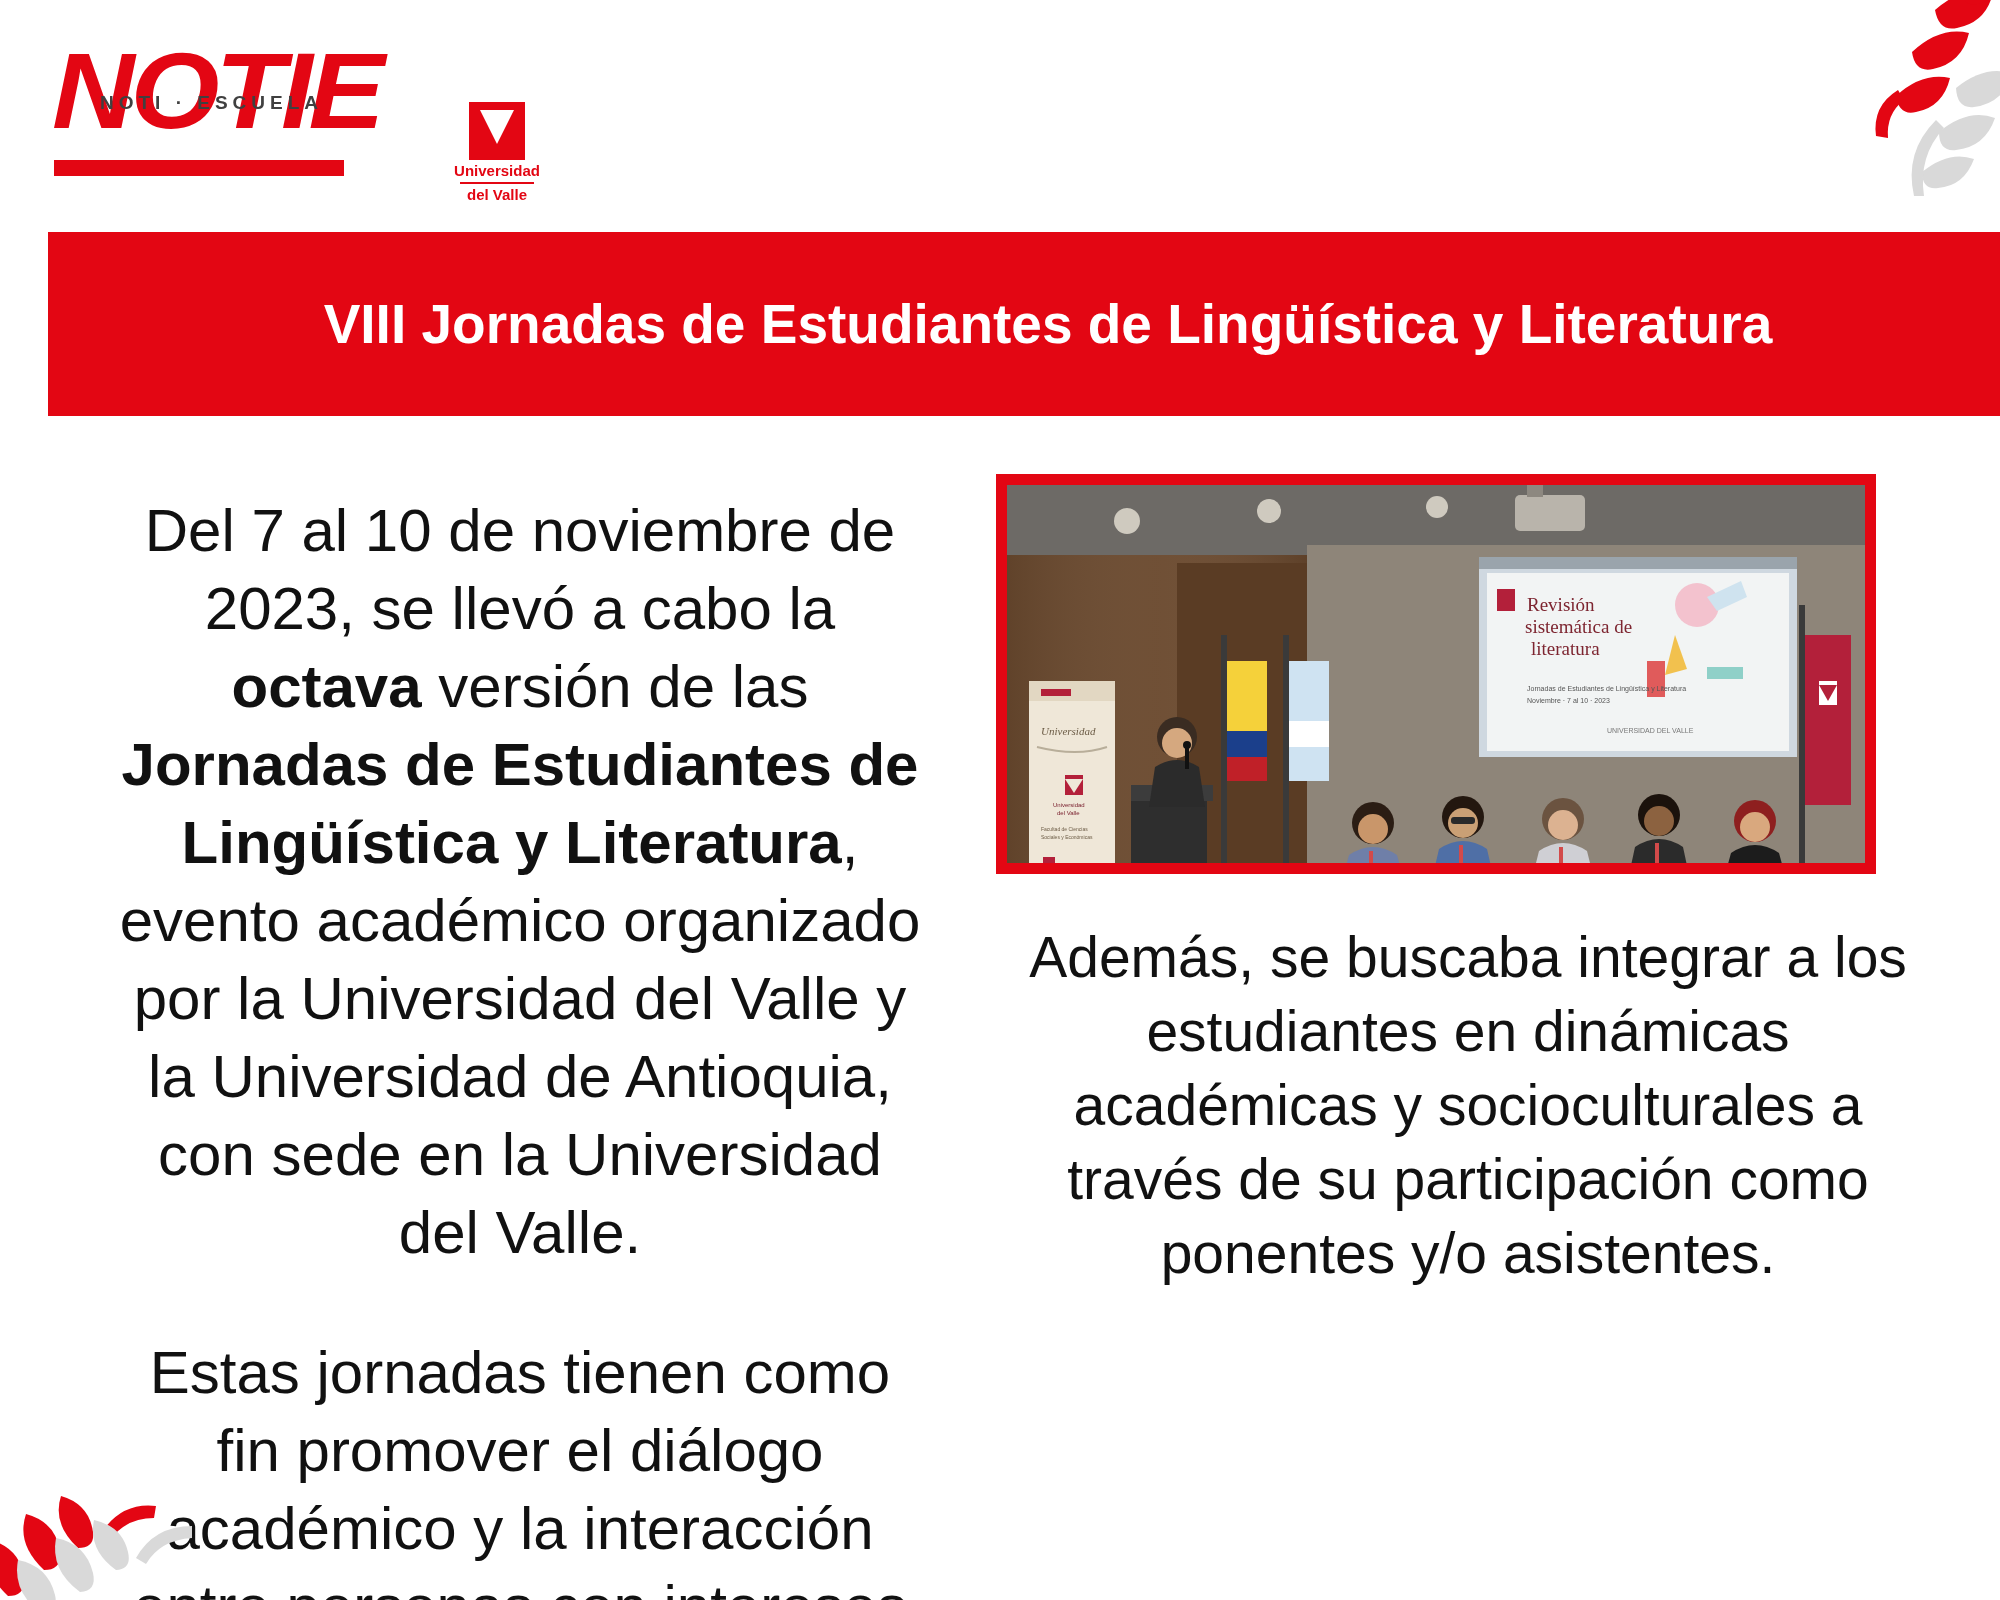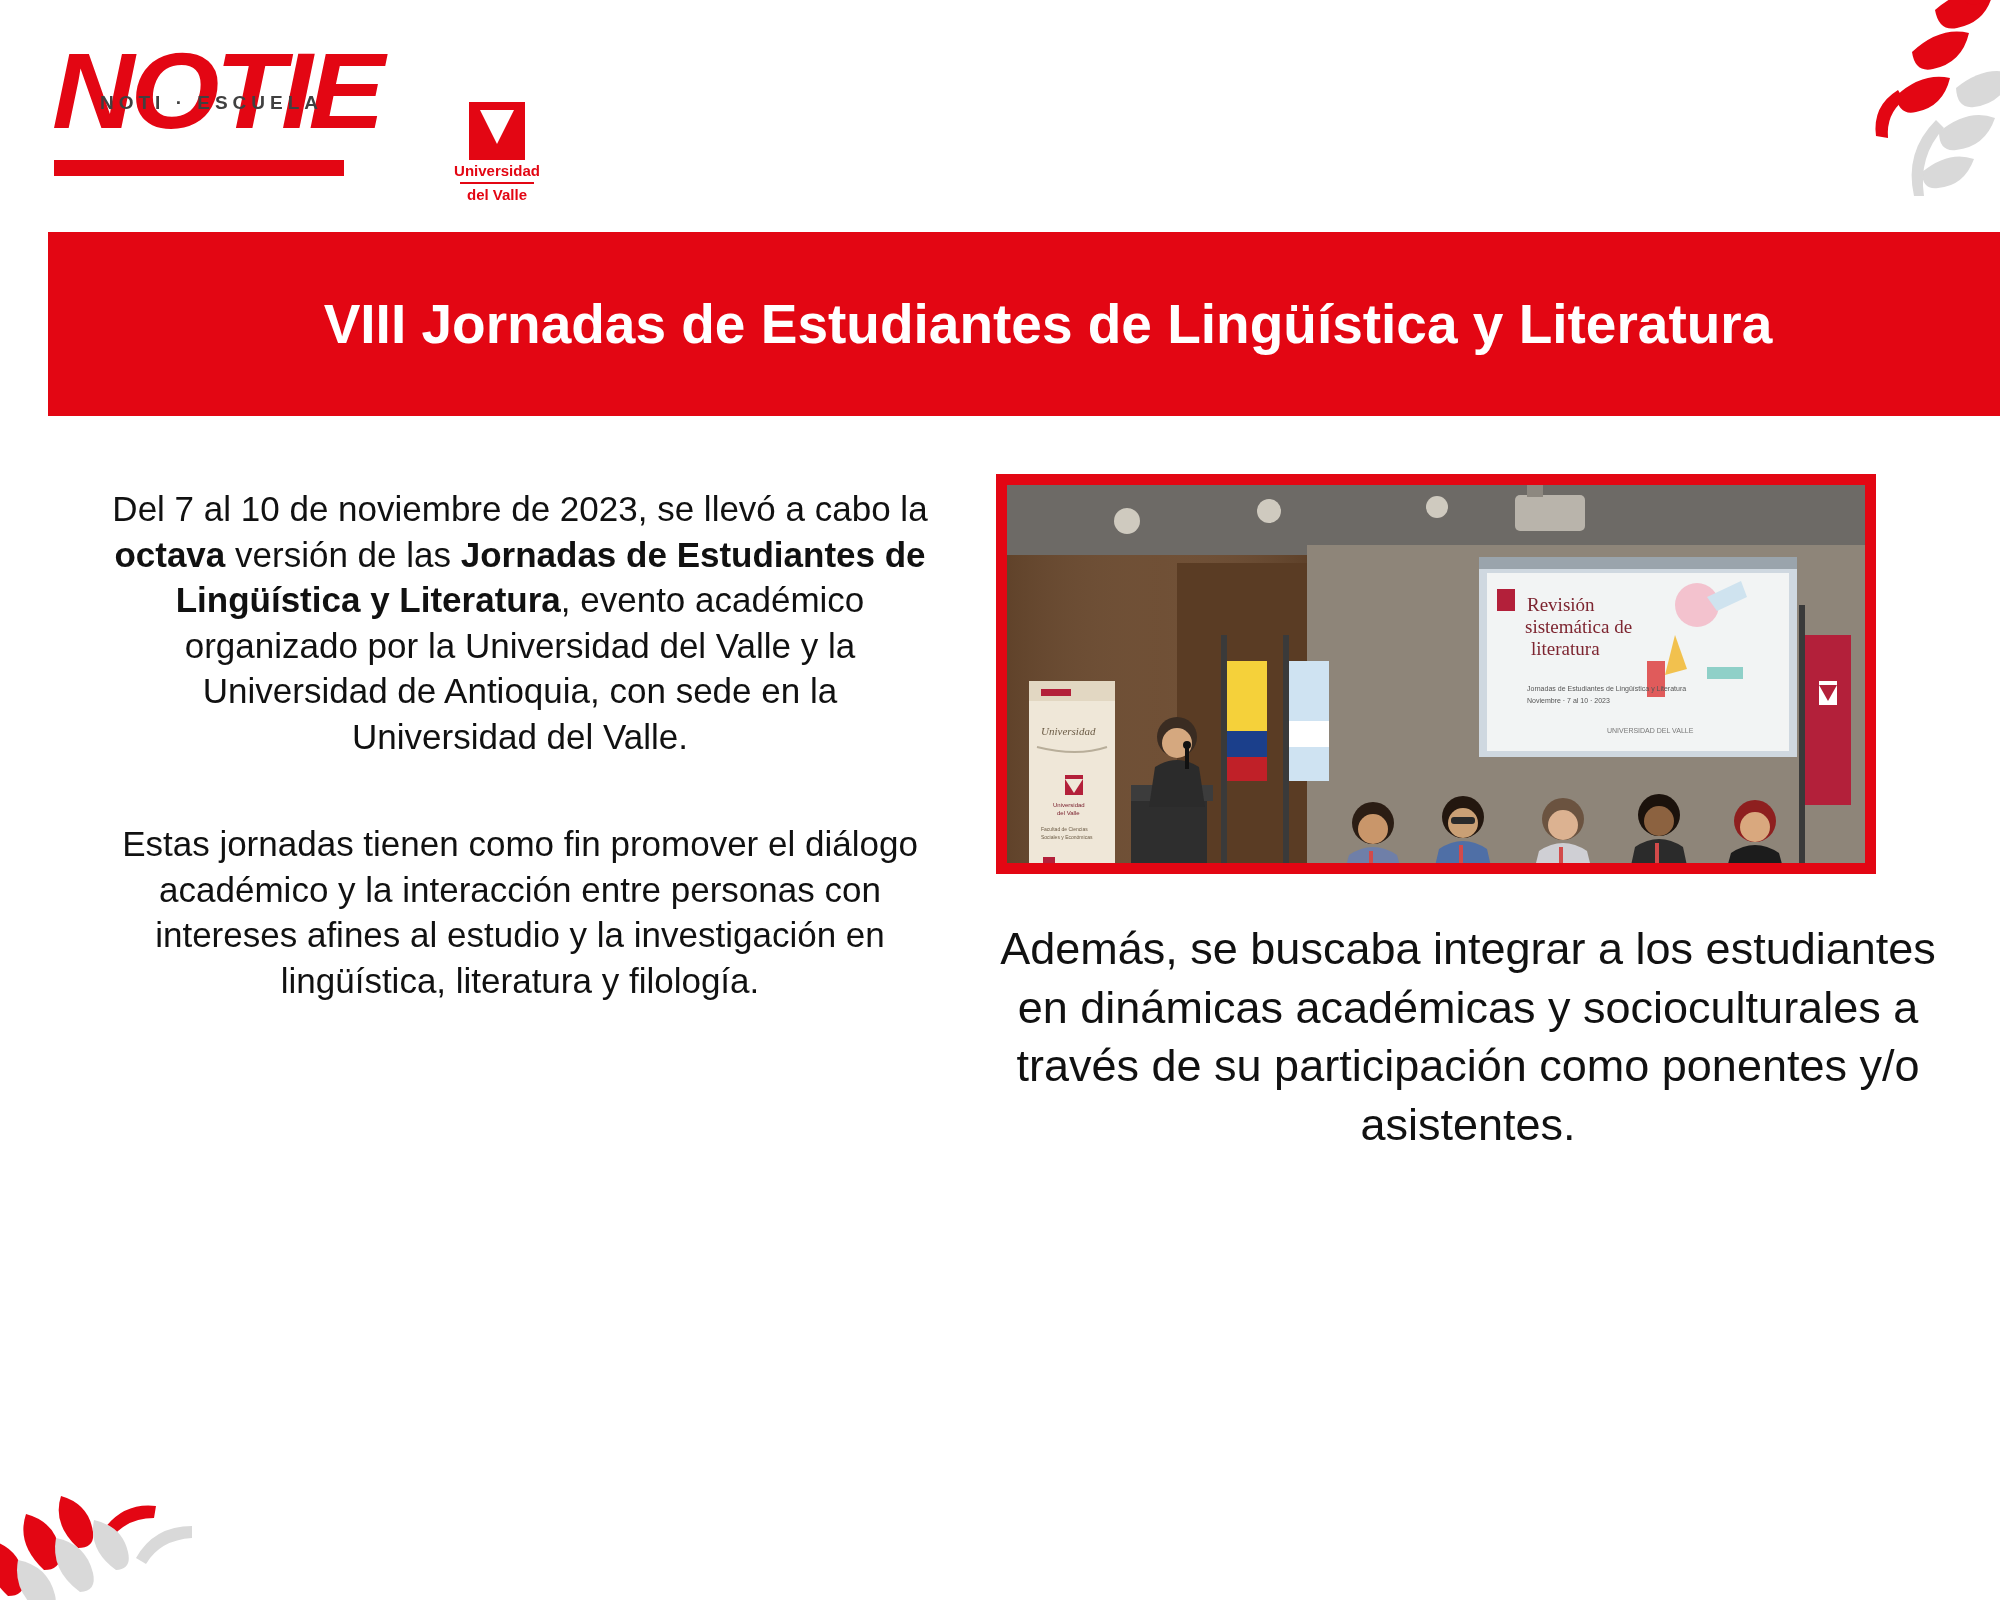--- a/index.html
+++ b/index.html
@@ -160,11 +160,11 @@
     box-sizing: border-box;
   }
   .para {
-    font-size: 35px;
+    font-size: 60px;
     line-height: 1.30;
     color: #111111;
     text-align: center;
-    margin: 12px;
+    margin: 18px;
   }
   .para.second {
     margin-top: 62px;

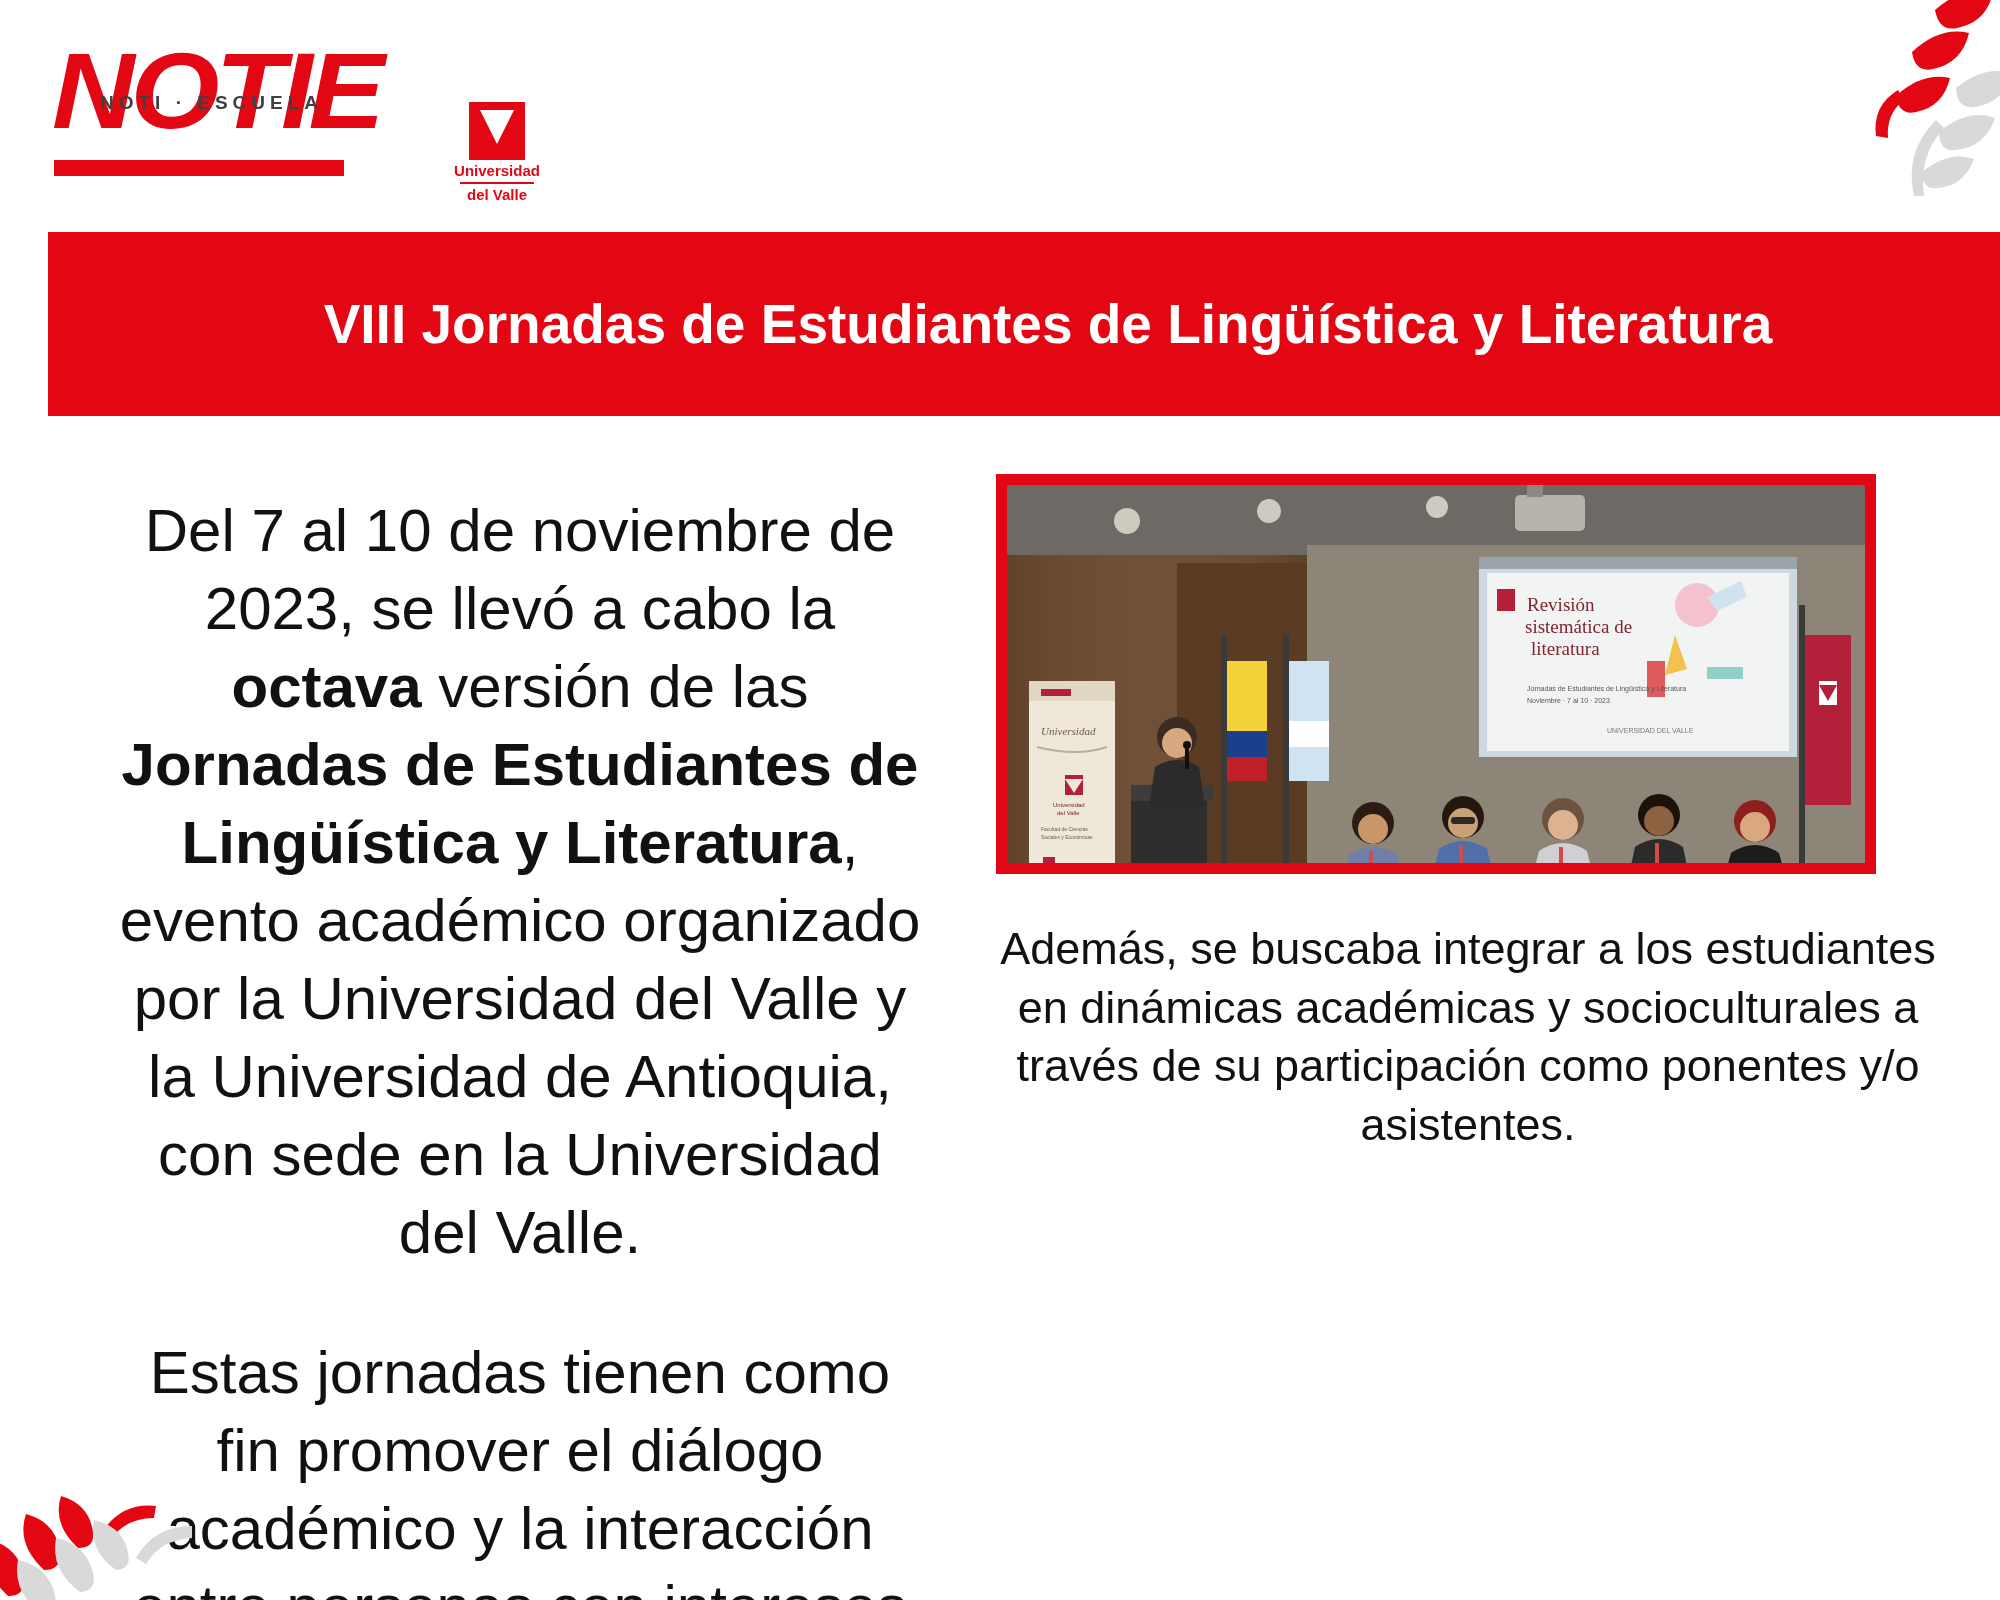--- a/index.html
+++ b/index.html
@@ -186,7 +186,7 @@
   }
   .caption {
     margin-top: 46px;
-    font-size: 45px;
+    font-size: 57px;
     line-height: 1.30;
     text-align: center;
     color: #111111;

